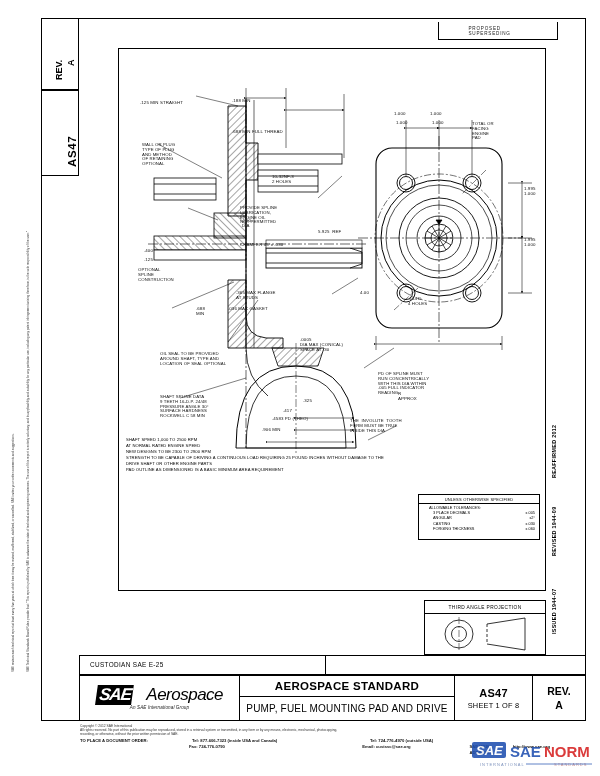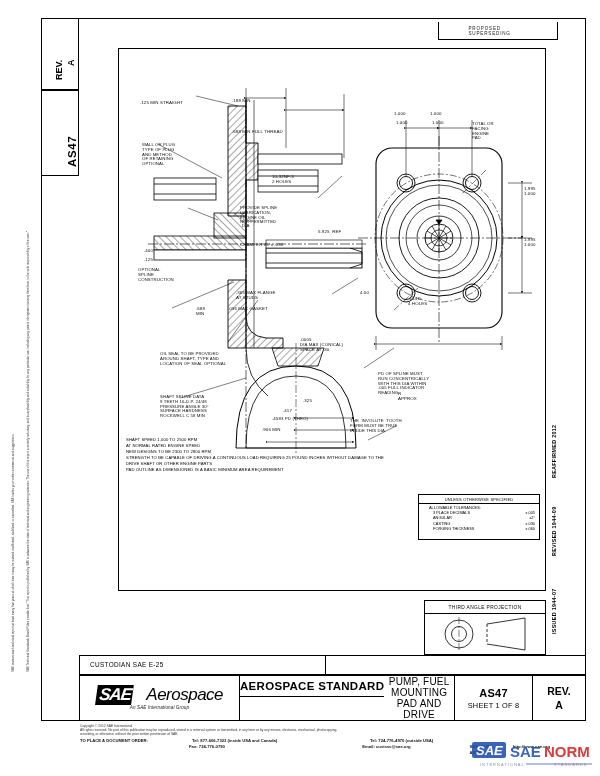--- a/index.html
+++ b/index.html
@@ -116,7 +116,7 @@
   }
   .tb-mid {
     flex: 1; border-right: 1.3px solid #000;
-    display: flex;  text-align: center;
+    display: flex; flex-direction: column; text-align: center;
   }
   .tb-mid-top {
     height: 21px; border-bottom: 1.3px solid #000;

